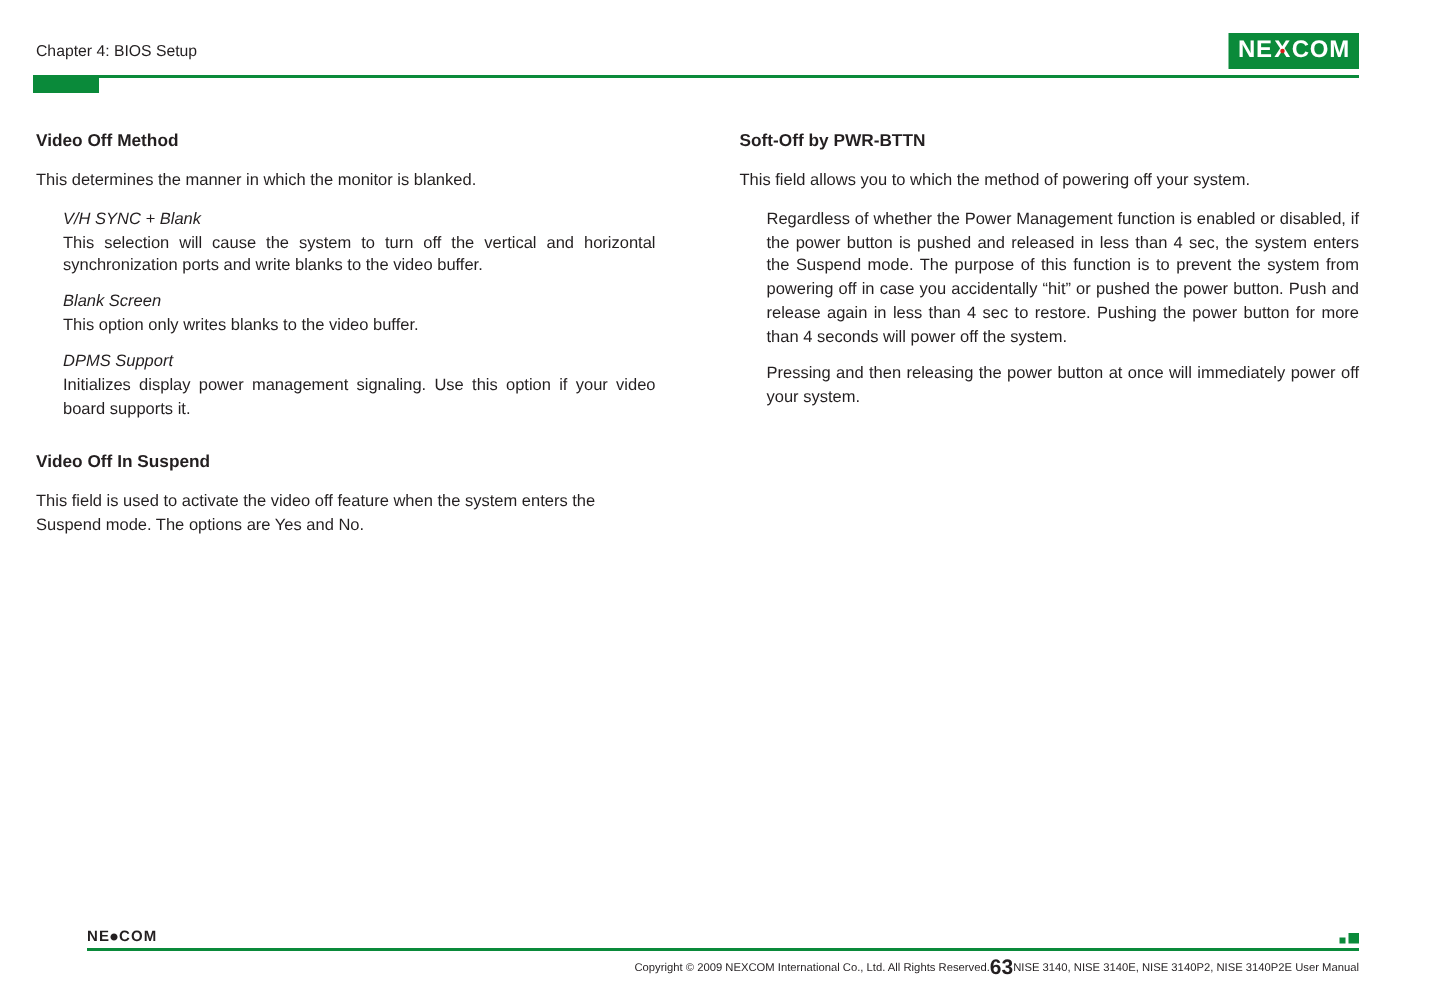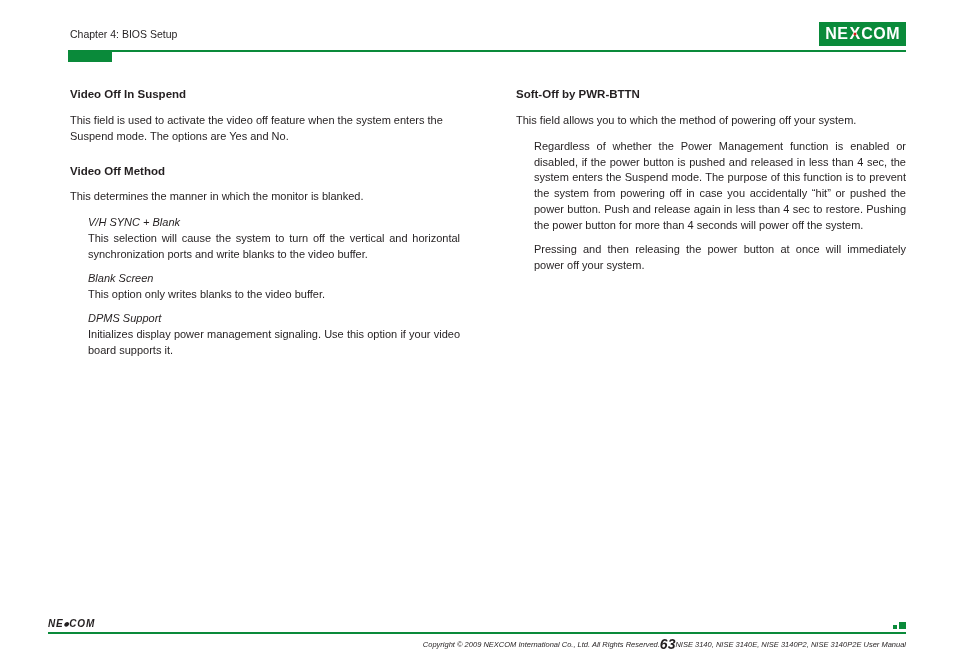--- a/index.html
+++ b/index.html
@@ -12,8 +12,7 @@
     color: #231f20;
   }
   .page {
-    padding: 22px 48px 0 48px;
-    margin-left: 22px;
+    padding: 22px 48px 0 24px;
   }
   .top-bar {
     display: flex;

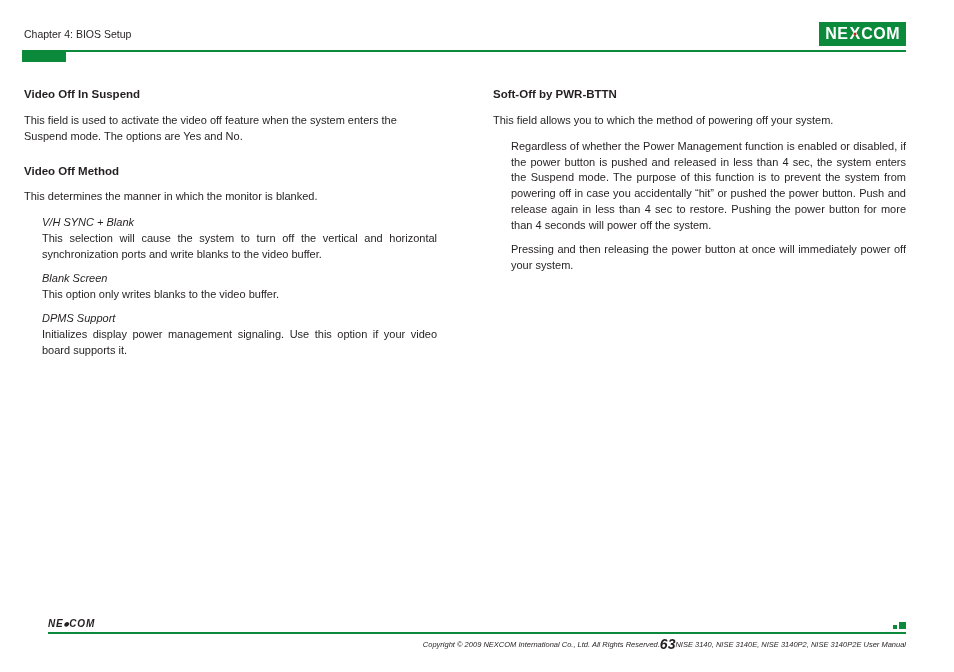--- a/index.html
+++ b/index.html
@@ -163,26 +163,26 @@
     <div class="col">
 
       <div class="section-block">
+        <div class="section-heading">Video Off Method</div>
+        <div class="intro-text">This determines the manner in which the monitor is blanked.</div>
+
+        <div class="sub-item">
+          <span class="sub-label">V/H SYNC + Blank</span>
+          <span class="sub-desc">This selection will cause the system to turn off the vertical and horizontal synchronization ports and write blanks to the video buffer.</span>
+        </div>
+        <div class="sub-item">
+          <span class="sub-label">Blank Screen</span>
+          <span class="sub-desc">This option only writes blanks to the video buffer.</span>
+        </div>
+        <div class="sub-item">
+          <span class="sub-label">DPMS Support</span>
+          <span class="sub-desc">Initializes display power management signaling. Use this option if your video board supports it.</span>
+        </div>
+      </div>
+
+      <div class="section-block">
         <div class="section-heading">Video Off In Suspend</div>
         <div class="intro-text">This field is used to activate the video off feature when the system enters the Suspend mode. The options are Yes and No.</div>
-      </div>
-
-      <div class="section-block">
-        <div class="section-heading">Video Off Method</div>
-        <div class="intro-text">This determines the manner in which the monitor is blanked.</div>
-
-        <div class="sub-item">
-          <span class="sub-label">V/H SYNC + Blank</span>
-          <span class="sub-desc">This selection will cause the system to turn off the vertical and horizontal synchronization ports and write blanks to the video buffer.</span>
-        </div>
-        <div class="sub-item">
-          <span class="sub-label">Blank Screen</span>
-          <span class="sub-desc">This option only writes blanks to the video buffer.</span>
-        </div>
-        <div class="sub-item">
-          <span class="sub-label">DPMS Support</span>
-          <span class="sub-desc">Initializes display power management signaling. Use this option if your video board supports it.</span>
-        </div>
       </div>
 
     </div>

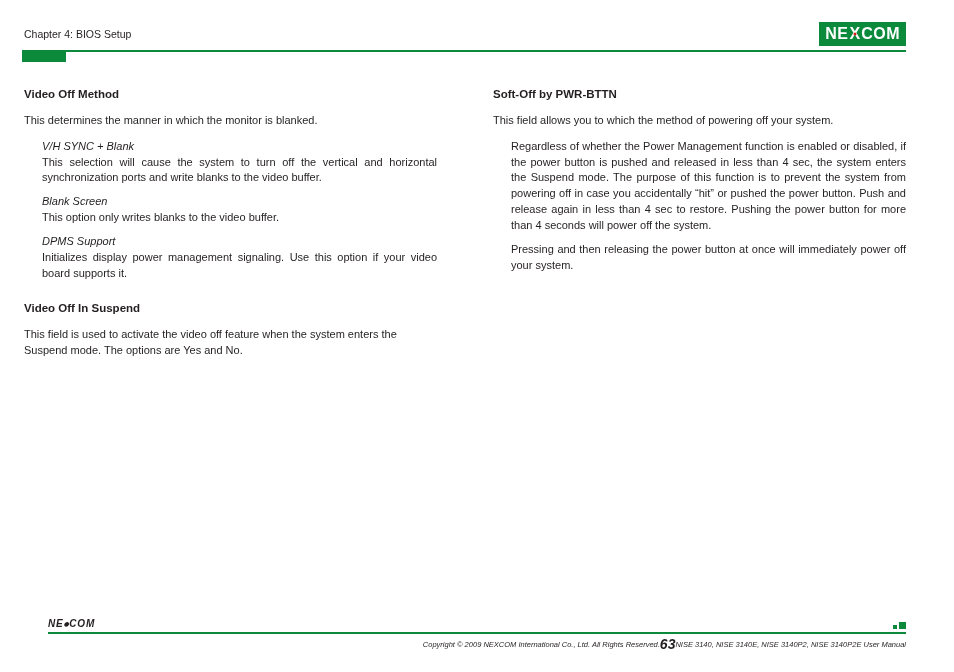--- a/index.html
+++ b/index.html
@@ -100,10 +100,9 @@
   .section-block { margin-bottom: 18px; }
   .footer {
     position: absolute;
-    left: 48px;
+    left: 58px;
     right: 48px;
     bottom: 20px;
-    font-style: italic;
   }
   .footer-rule {
     height: 2px;

